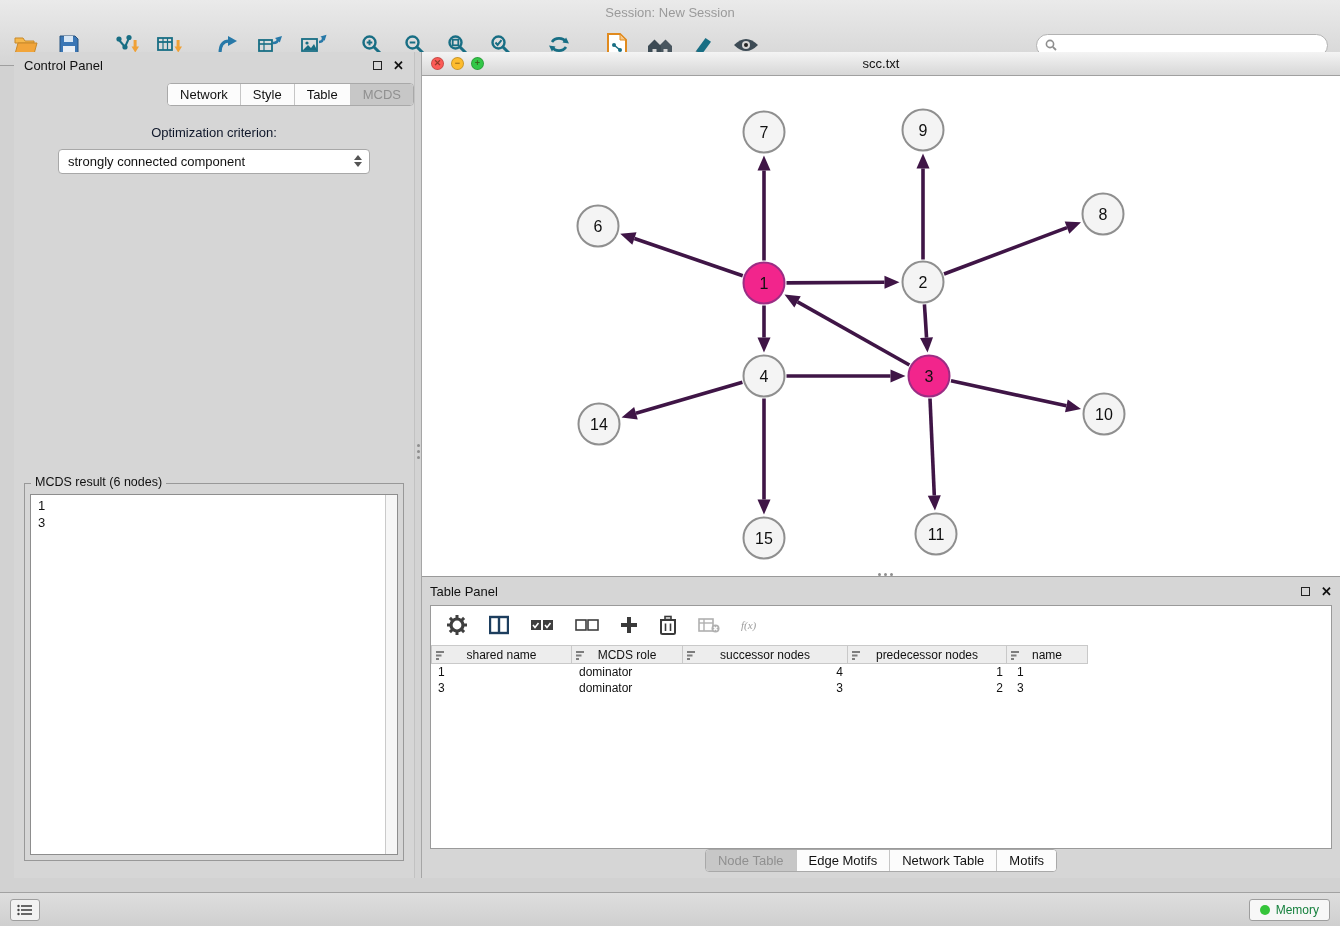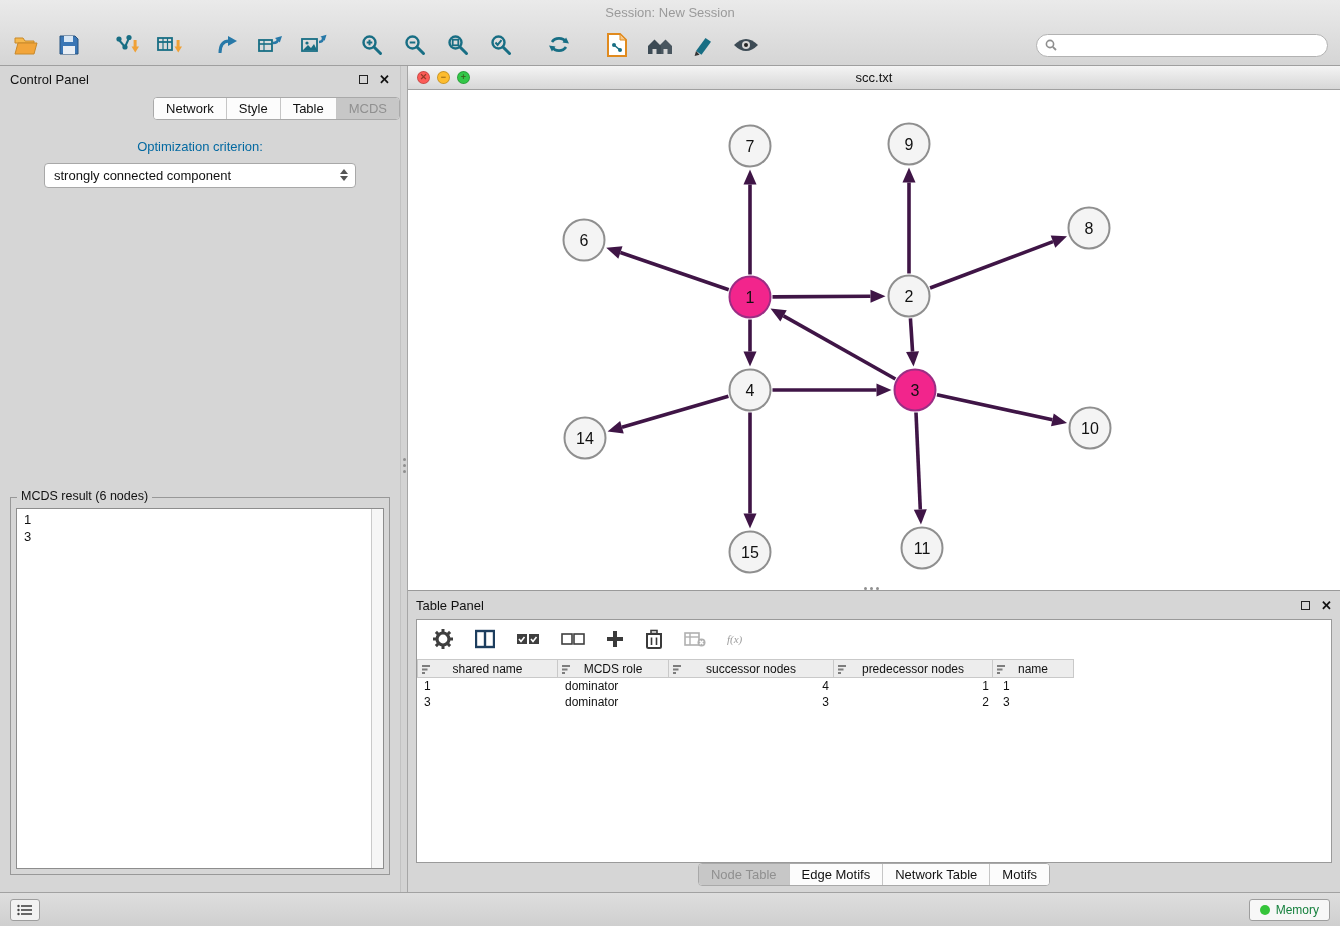--- a/index.html
+++ b/index.html
@@ -22,7 +22,7 @@
     font-family:"Liberation Sans",sans-serif;background:transparent;}
 
   
-  .main{position:absolute;top:66px;left:0;width:1340px;height:826px;display:flex;}
+  .main{position:absolute;top:52px;left:0;width:1340px;height:826px;display:flex;padding-left:14px;}
   .control-panel{width:400px;background:#d6d6d6;display:flex;flex-direction:column;}
   .splitter{width:8px;background:#d3d3d3;border-left:1px solid #c2c2c2;
     border-right:1px solid #a6a6a6;position:relative;}

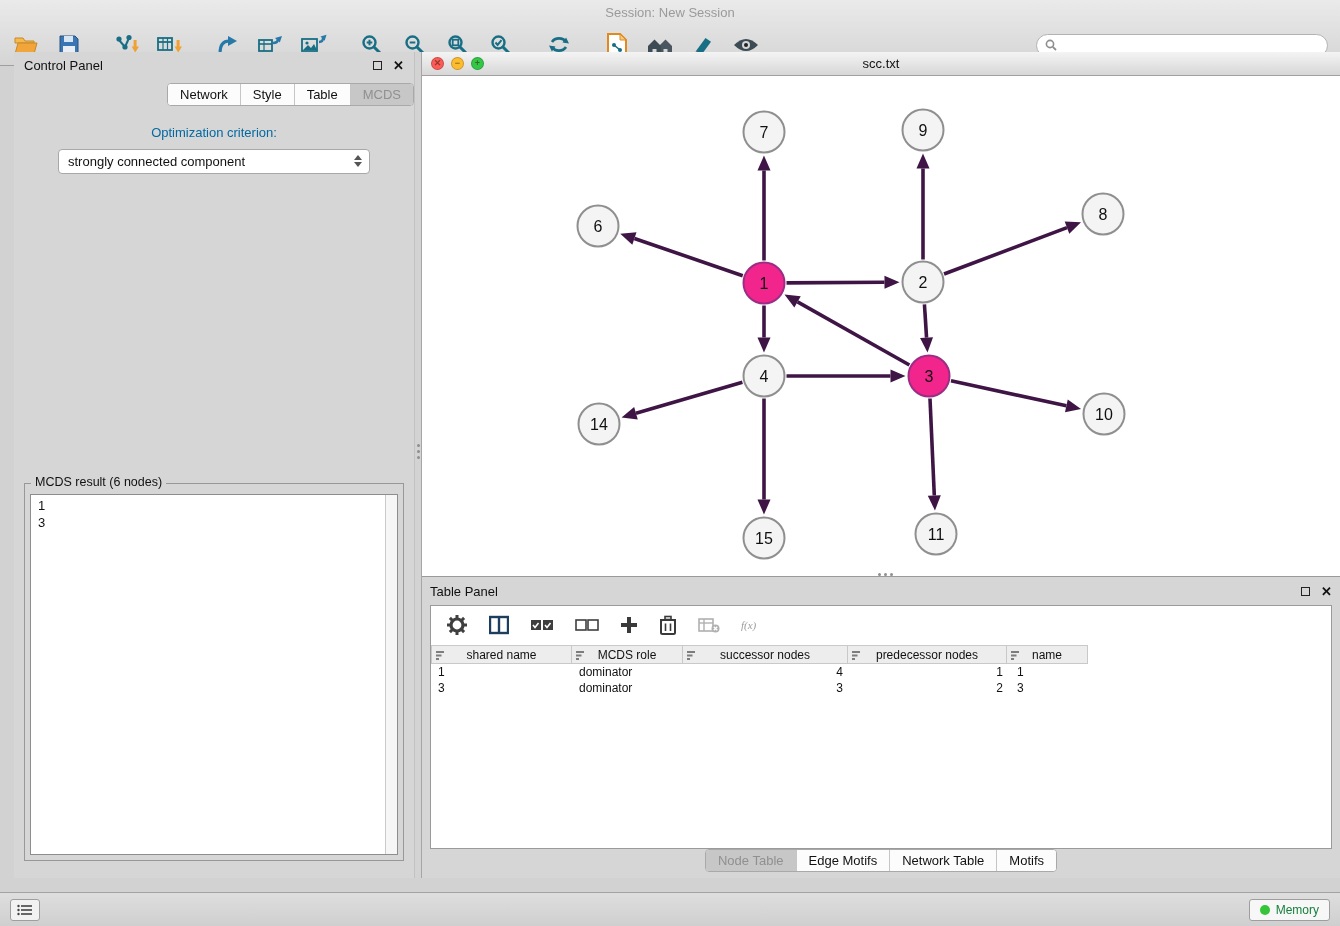--- a/index.html
+++ b/index.html
@@ -42,7 +42,7 @@
   .seg .seg-tab.active{background:#c7c7c7;color:#909090;}
   .cp-tabs-row{display:flex;justify-content:flex-end;margin:4px 0 2px;}
 
-  .opt-label{text-align:center;font-size:13px;margin-top:17px;color:#0369a1;}
+  .opt-label{text-align:center;font-size:13px;margin-top:17px;color:#0f172a;}
   .dropdown{width:312px;height:25px;margin:9px auto 0;background:#fff;
     border:1px solid #a8a8a8;border-radius:4px;display:flex;align-items:center;
     padding:0 9px;font-size:13px;position:relative;color:#111;}

